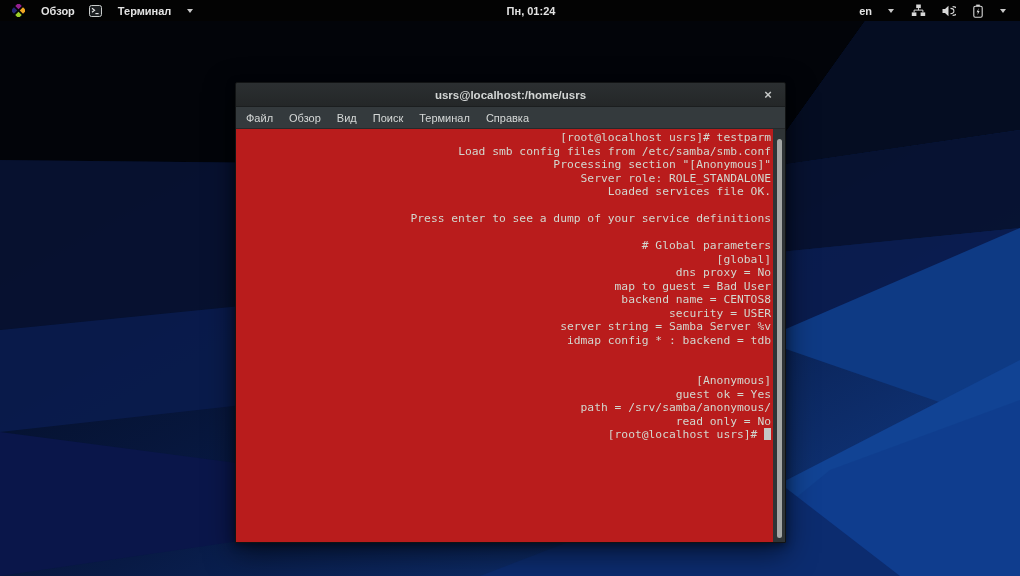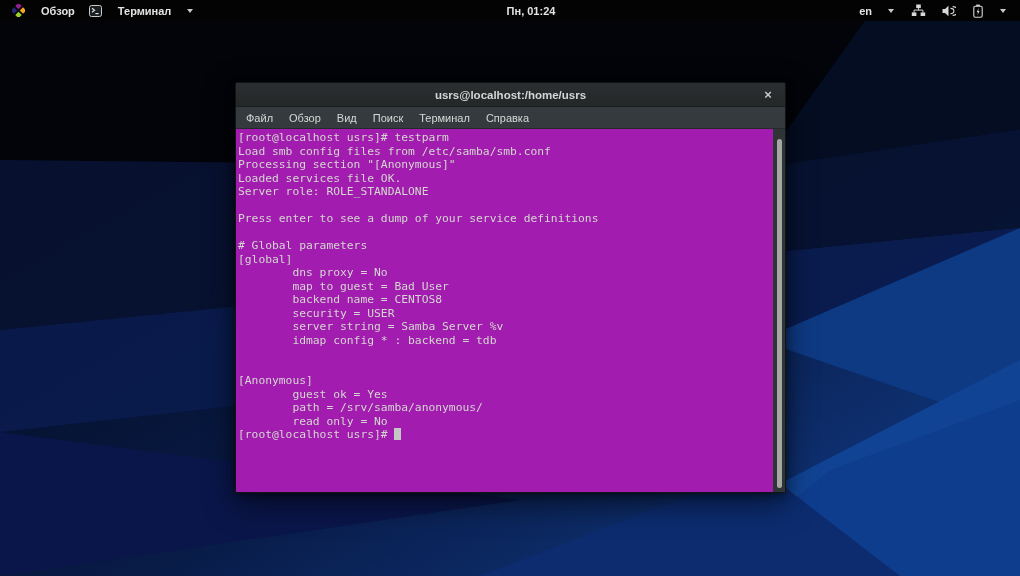--- a/index.html
+++ b/index.html
@@ -29,7 +29,7 @@
 
   
   .window {
-    position:absolute; left:235px; top:82px; width:551px; height:411px; z-index:10;
+    position:absolute; left:235px; top:82px; width:551px; height:461px; z-index:10;
     border:1px solid #111314; border-radius:2px 2px 0 0;
     box-shadow:0 10px 30px rgba(0,0,0,.55), 0 2px 8px rgba(0,0,0,.45);
     display:flex; flex-direction:column; overflow:hidden;

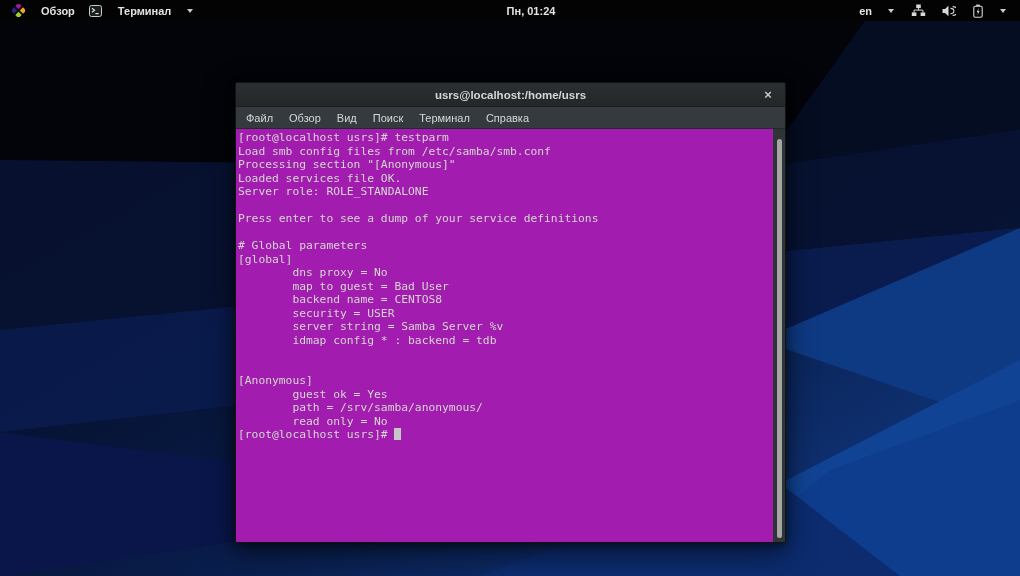--- a/index.html
+++ b/index.html
@@ -51,8 +51,8 @@
   }
   .menu-item { color:#d6d9d8; font-size:11px; padding:3px 8px; cursor:default; }
   .screen {
-    flex:1 1 auto; background:#a21caf; position:relative;
-    padding:2px 14px 0 2px; overflow:hidden;
+    flex:1 1 auto; background:#b91c1c; position:relative;
+    padding:2px 14px 0 2px; overflow:hidden;text-align:right;
   }
   .term-text {
     font-family:"DejaVu Sans Mono", monospace; font-size:11.3px; line-height:13.5px;

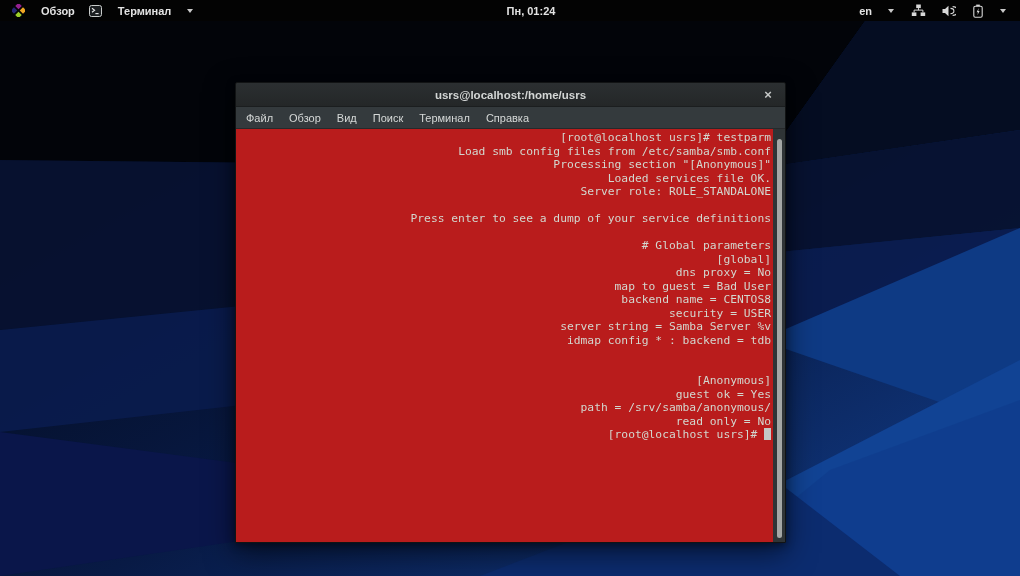--- a/index.html
+++ b/index.html
@@ -168,8 +168,8 @@
         <div class="tline">[root@localhost usrs]# testparm</div>
         <div class="tline">Load smb config files from /etc/samba/smb.conf</div>
         <div class="tline">Processing section "[Anonymous]"</div>
+        <div class="tline">Server role: ROLE_STANDALONE</div>
         <div class="tline">Loaded services file OK.</div>
-        <div class="tline">Server role: ROLE_STANDALONE</div>
         <div class="tline"> </div>
         <div class="tline">Press enter to see a dump of your service definitions</div>
         <div class="tline"> </div>

